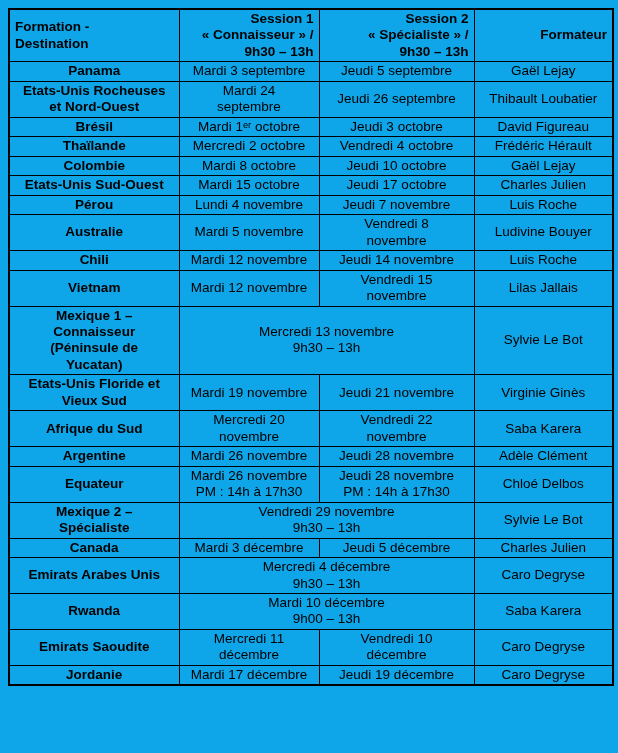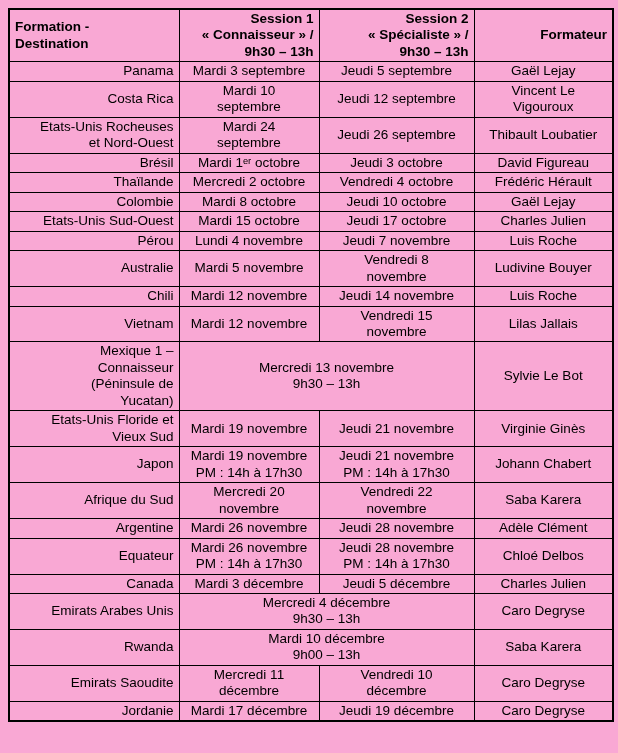--- a/index.html
+++ b/index.html
@@ -12,7 +12,7 @@
   .page {
     width: 618px;
     height: 753px;
-    background: #f9a8d4;
+    background: #0ea5e9;
     box-sizing: border-box;
     padding: 8px 6px 6px 8px;
   }

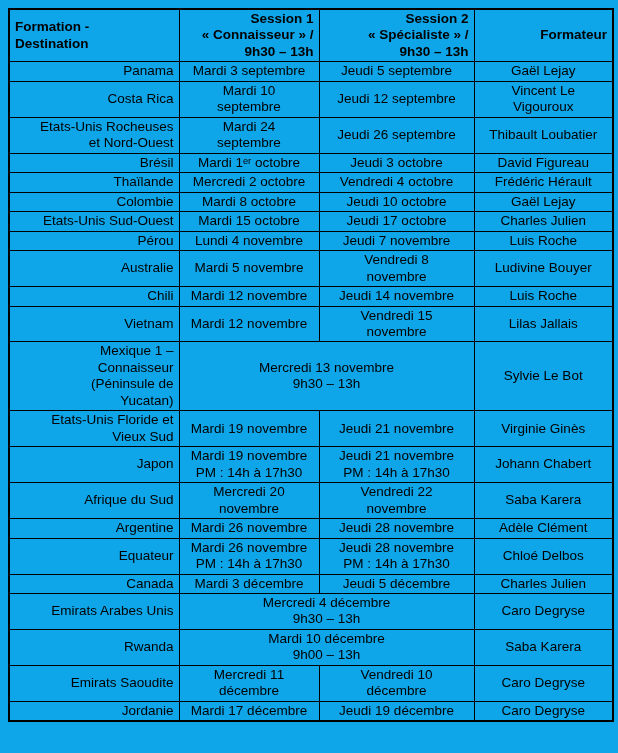--- a/index.html
+++ b/index.html
@@ -46,8 +46,8 @@
     font-weight: bold;
   }
   td.cell-dest {
-    text-align: right;
-    font-weight: normal;
+    text-align: center;
+    font-weight: bold;
     margin-top: 13px;
   }
   td.cell-date,

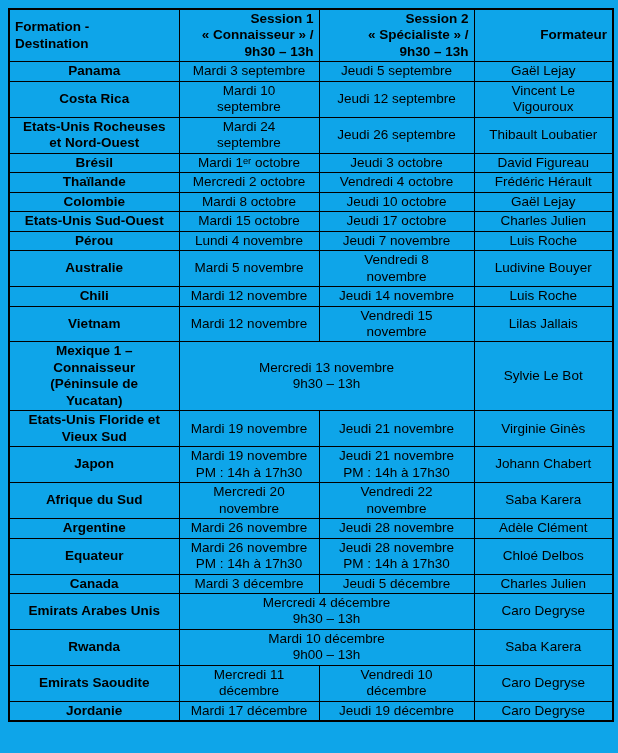--- a/index.html
+++ b/index.html
@@ -89,14 +89,6 @@
           <td class="cell-trainer">Gaël Lejay</td>
         </tr>
         <tr>
-          <td class="cell-dest">Costa Rica</td>
-          <td class="cell-date">Mardi 10
-septembre</td>
-          <td class="cell-date">Jeudi 12 septembre</td>
-          <td class="cell-trainer">Vincent Le
-Vigouroux</td>
-        </tr>
-        <tr>
           <td class="cell-dest">Etats-Unis Rocheuses
 et Nord-Ouest</td>
           <td class="cell-date">Mardi 24

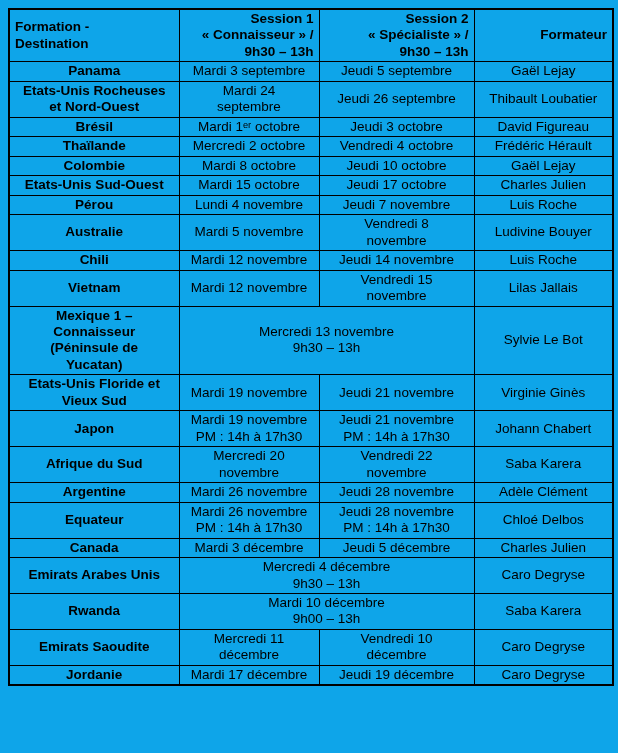--- a/index.html
+++ b/index.html
@@ -163,14 +163,6 @@
           <td class="cell-trainer">Virginie Ginès</td>
         </tr>
         <tr>
-          <td class="cell-dest">Japon</td>
-          <td class="cell-date">Mardi 19 novembre
-PM : 14h à 17h30</td>
-          <td class="cell-date">Jeudi 21 novembre
-PM : 14h à 17h30</td>
-          <td class="cell-trainer">Johann Chabert</td>
-        </tr>
-        <tr>
           <td class="cell-dest">Afrique du Sud</td>
           <td class="cell-date">Mercredi 20
 novembre</td>

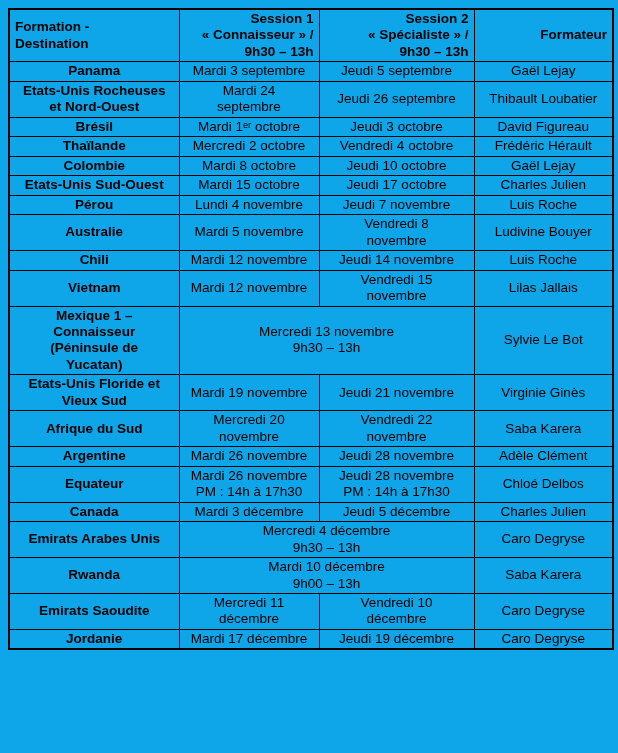--- a/index.html
+++ b/index.html
@@ -185,6 +185,13 @@
           <td class="cell-trainer">Chloé Delbos</td>
         </tr>
         <tr>
+          <td class="cell-dest">Mexique 2 –
+Spécialiste</td>
+          <td class="cell-merged" colspan="2">Vendredi 29 novembre
+9h30 – 13h</td>
+          <td class="cell-trainer">Sylvie Le Bot</td>
+        </tr>
+        <tr>
           <td class="cell-dest">Canada</td>
           <td class="cell-date">Mardi 3 décembre</td>
           <td class="cell-date">Jeudi 5 décembre</td>

